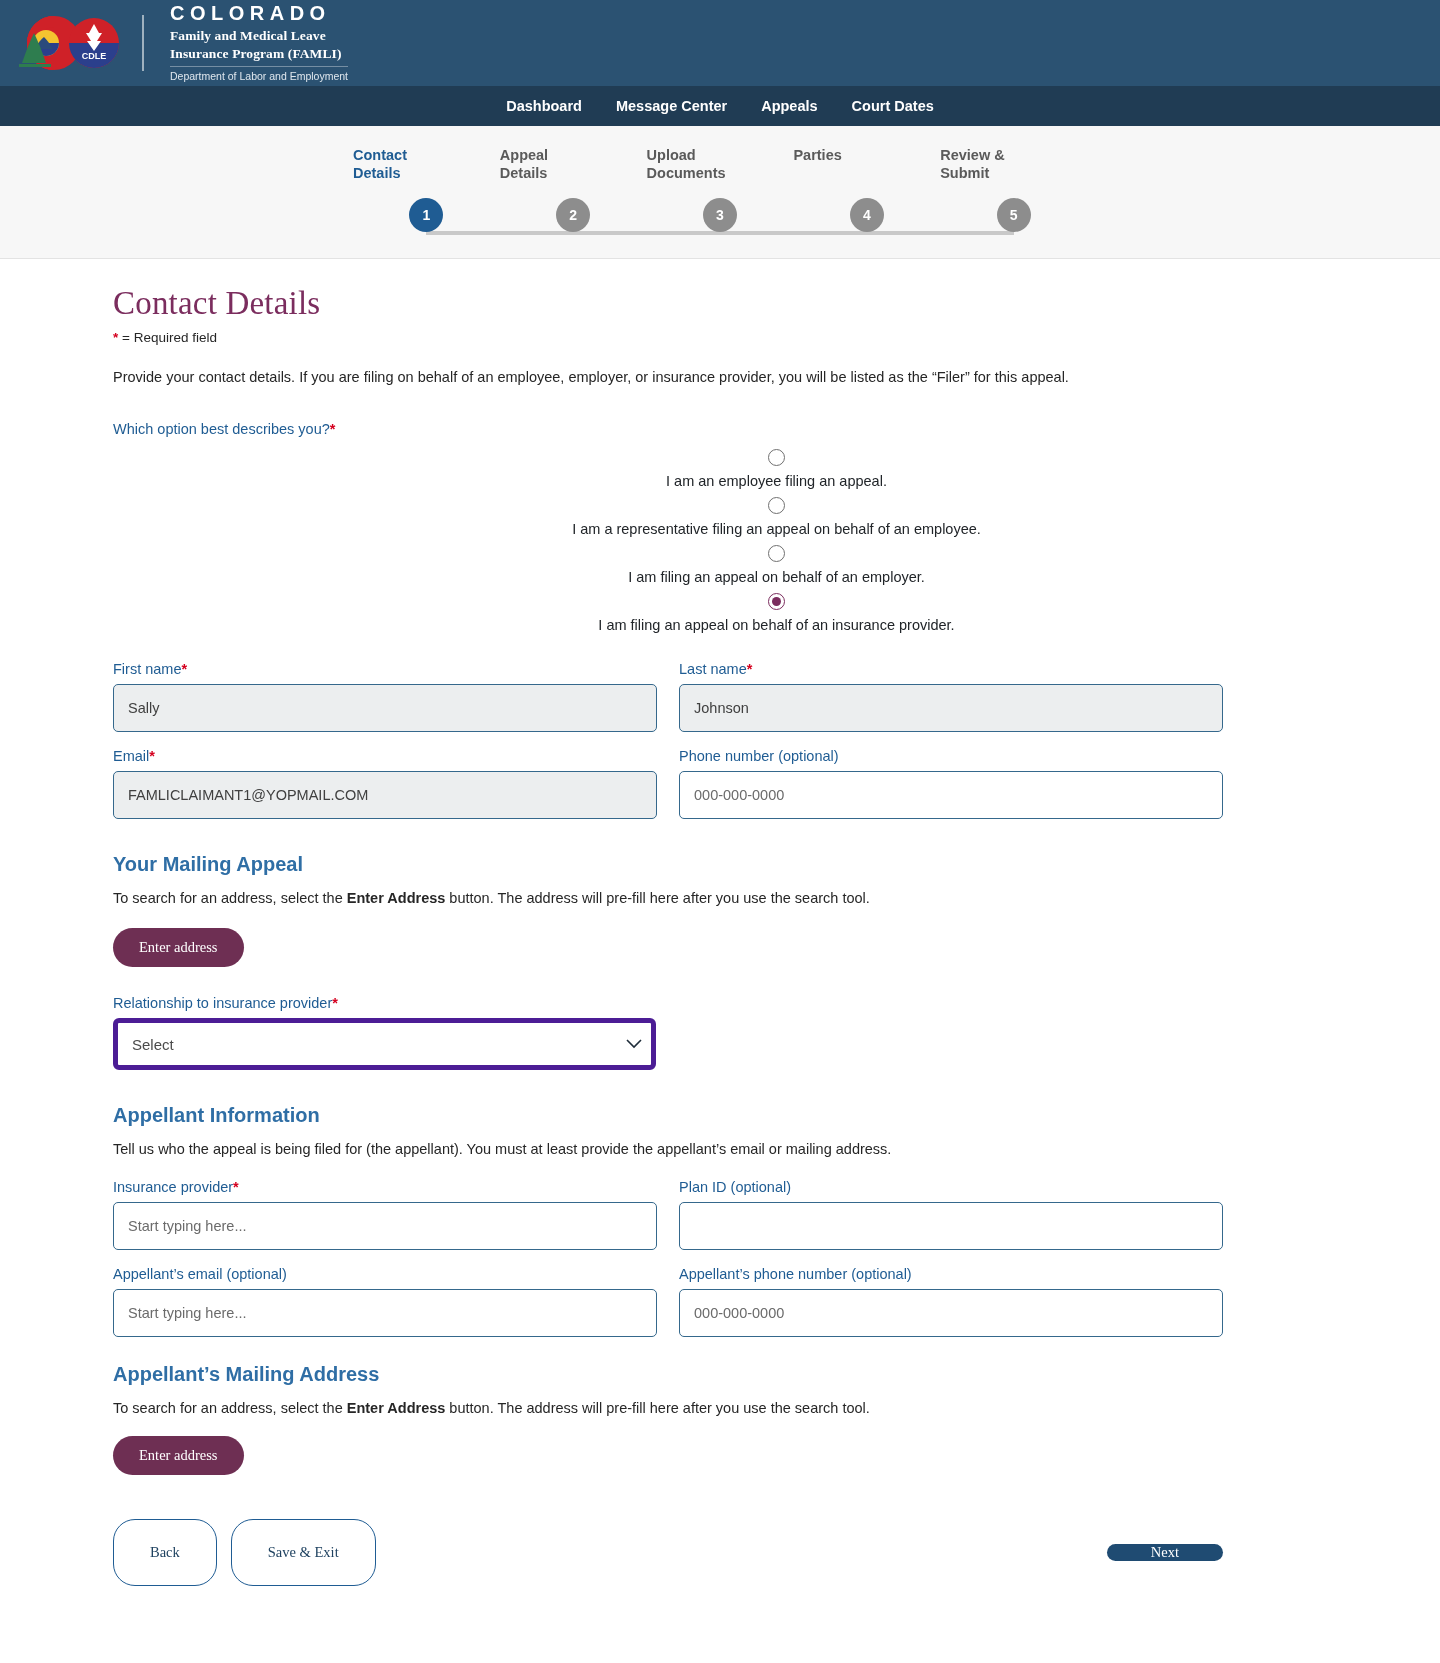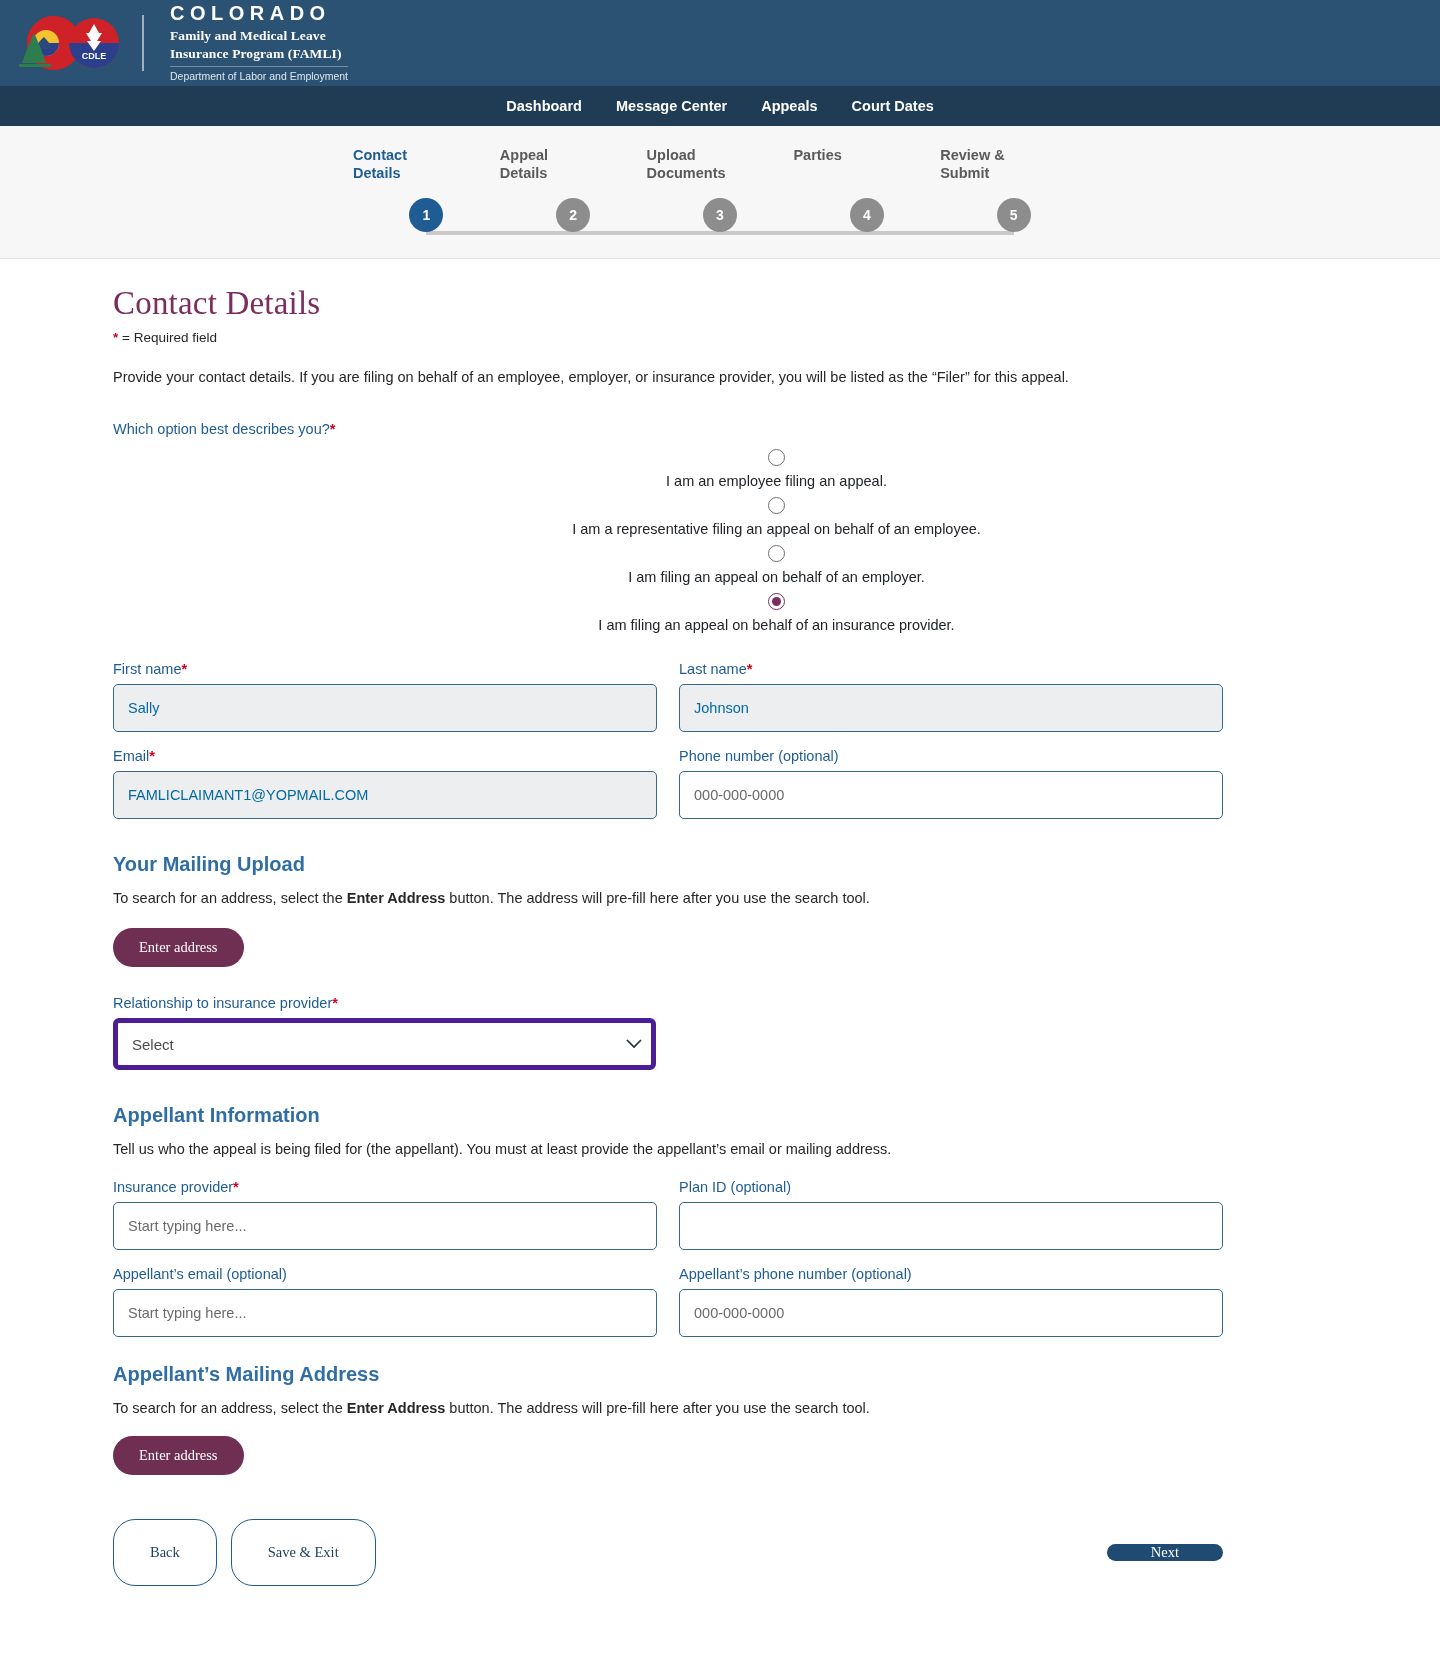--- a/index.html
+++ b/index.html
@@ -133,7 +133,7 @@
     background:#fff; padding:0 14px; font-size:14.5px; color:#3c3c3c;
     font-family:"Liberation Sans", sans-serif;
   }
-  .inp.readonly{ background:#eceeef; color:#0369a1; }
+  .inp.readonly{ background:#eceeef; color:#404040; }
   .inp::placeholder{ color:#6b6b6b; }
 
   .sel-wrap{ position:relative; width:543px; }

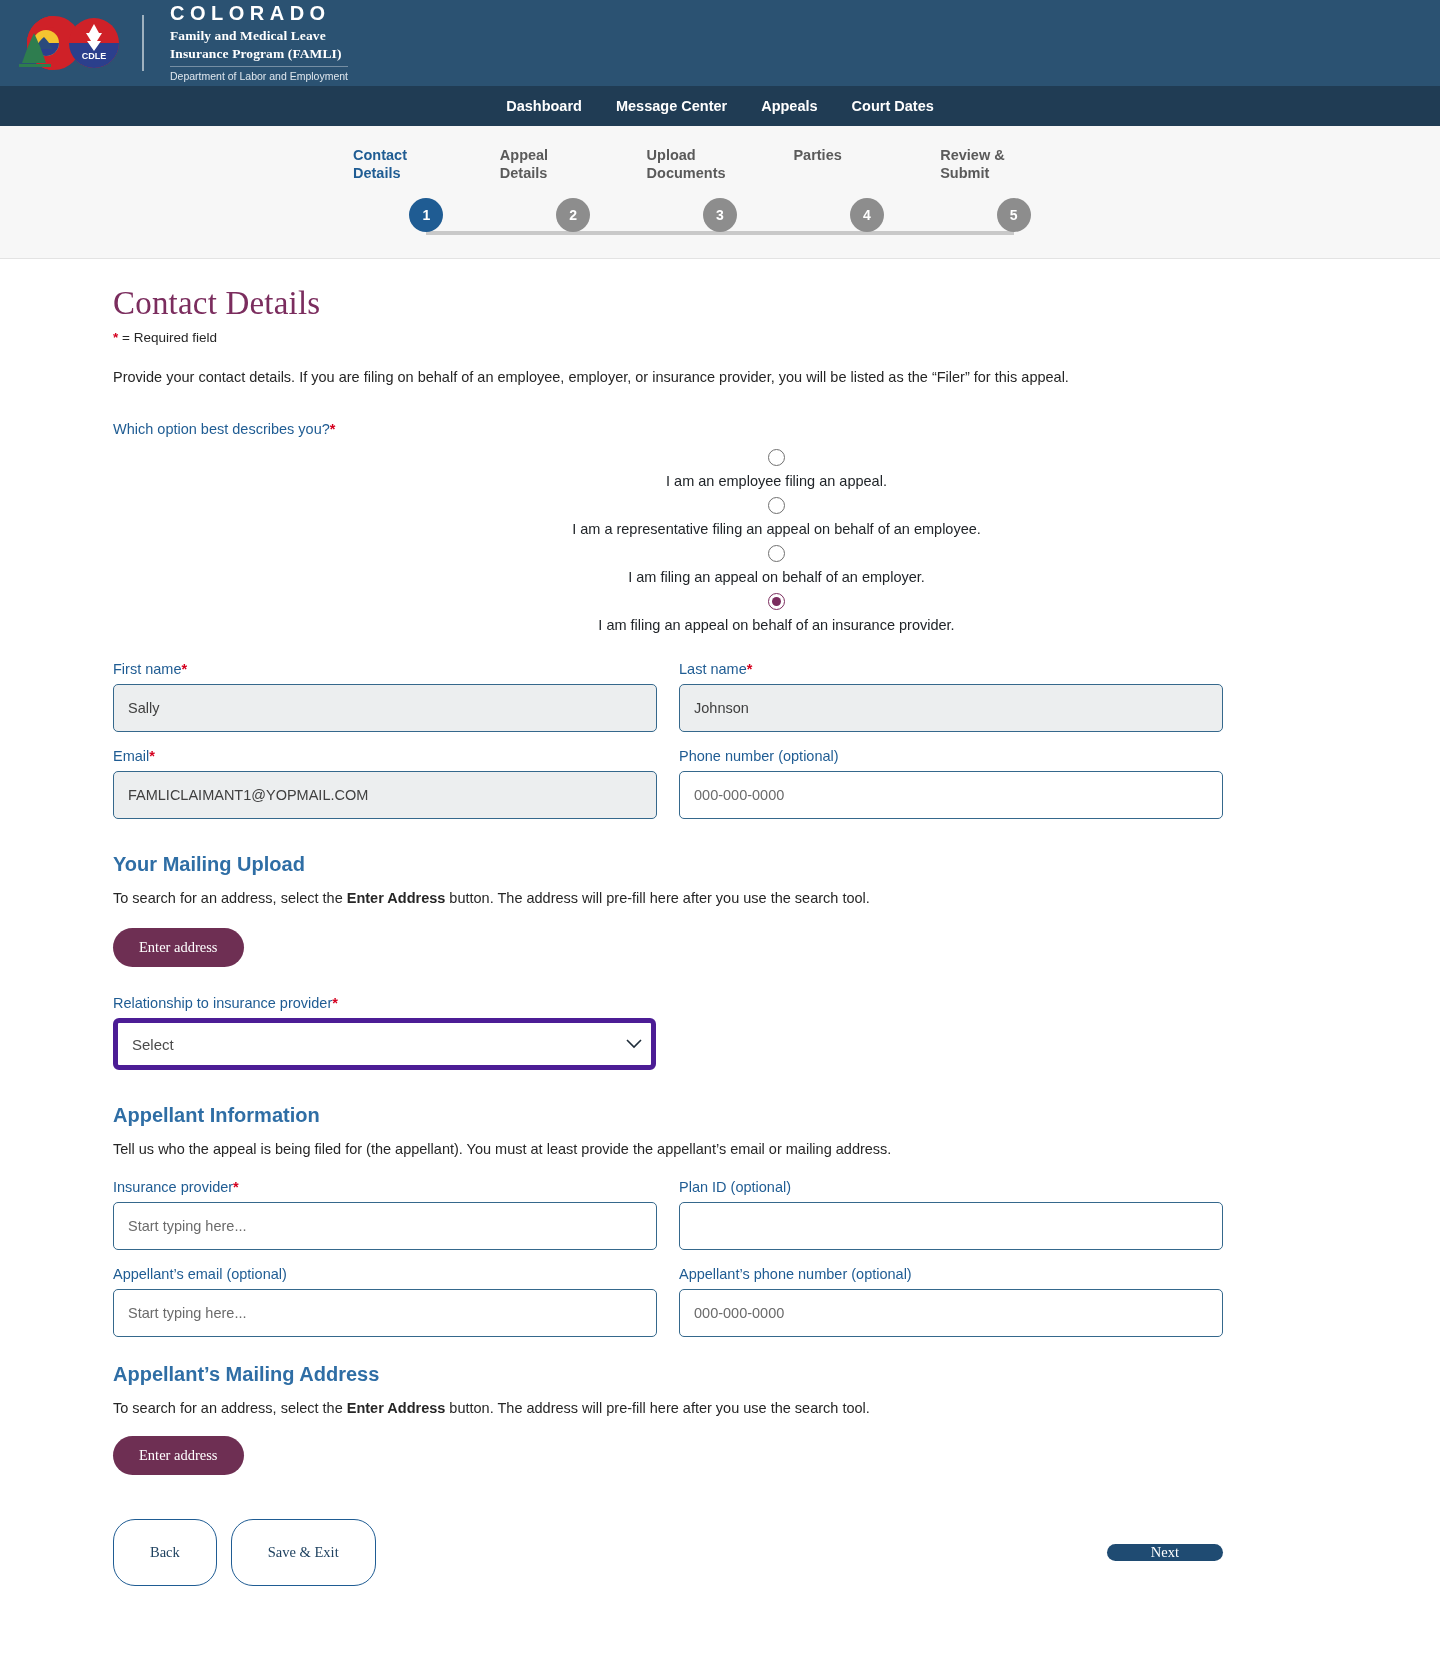--- a/index.html
+++ b/index.html
@@ -319,7 +319,7 @@
   </div>
 
   
-  <h2 class="section">Your Mailing Upload</h2>
+  <h2 class="section">Your Mailing Appeal</h2>
   <p class="helper">
     <span>To search for an address, select the </span><b>Enter Address</b><span> button. The address will pre-fill here after you use the search tool.</span>
   </p>

